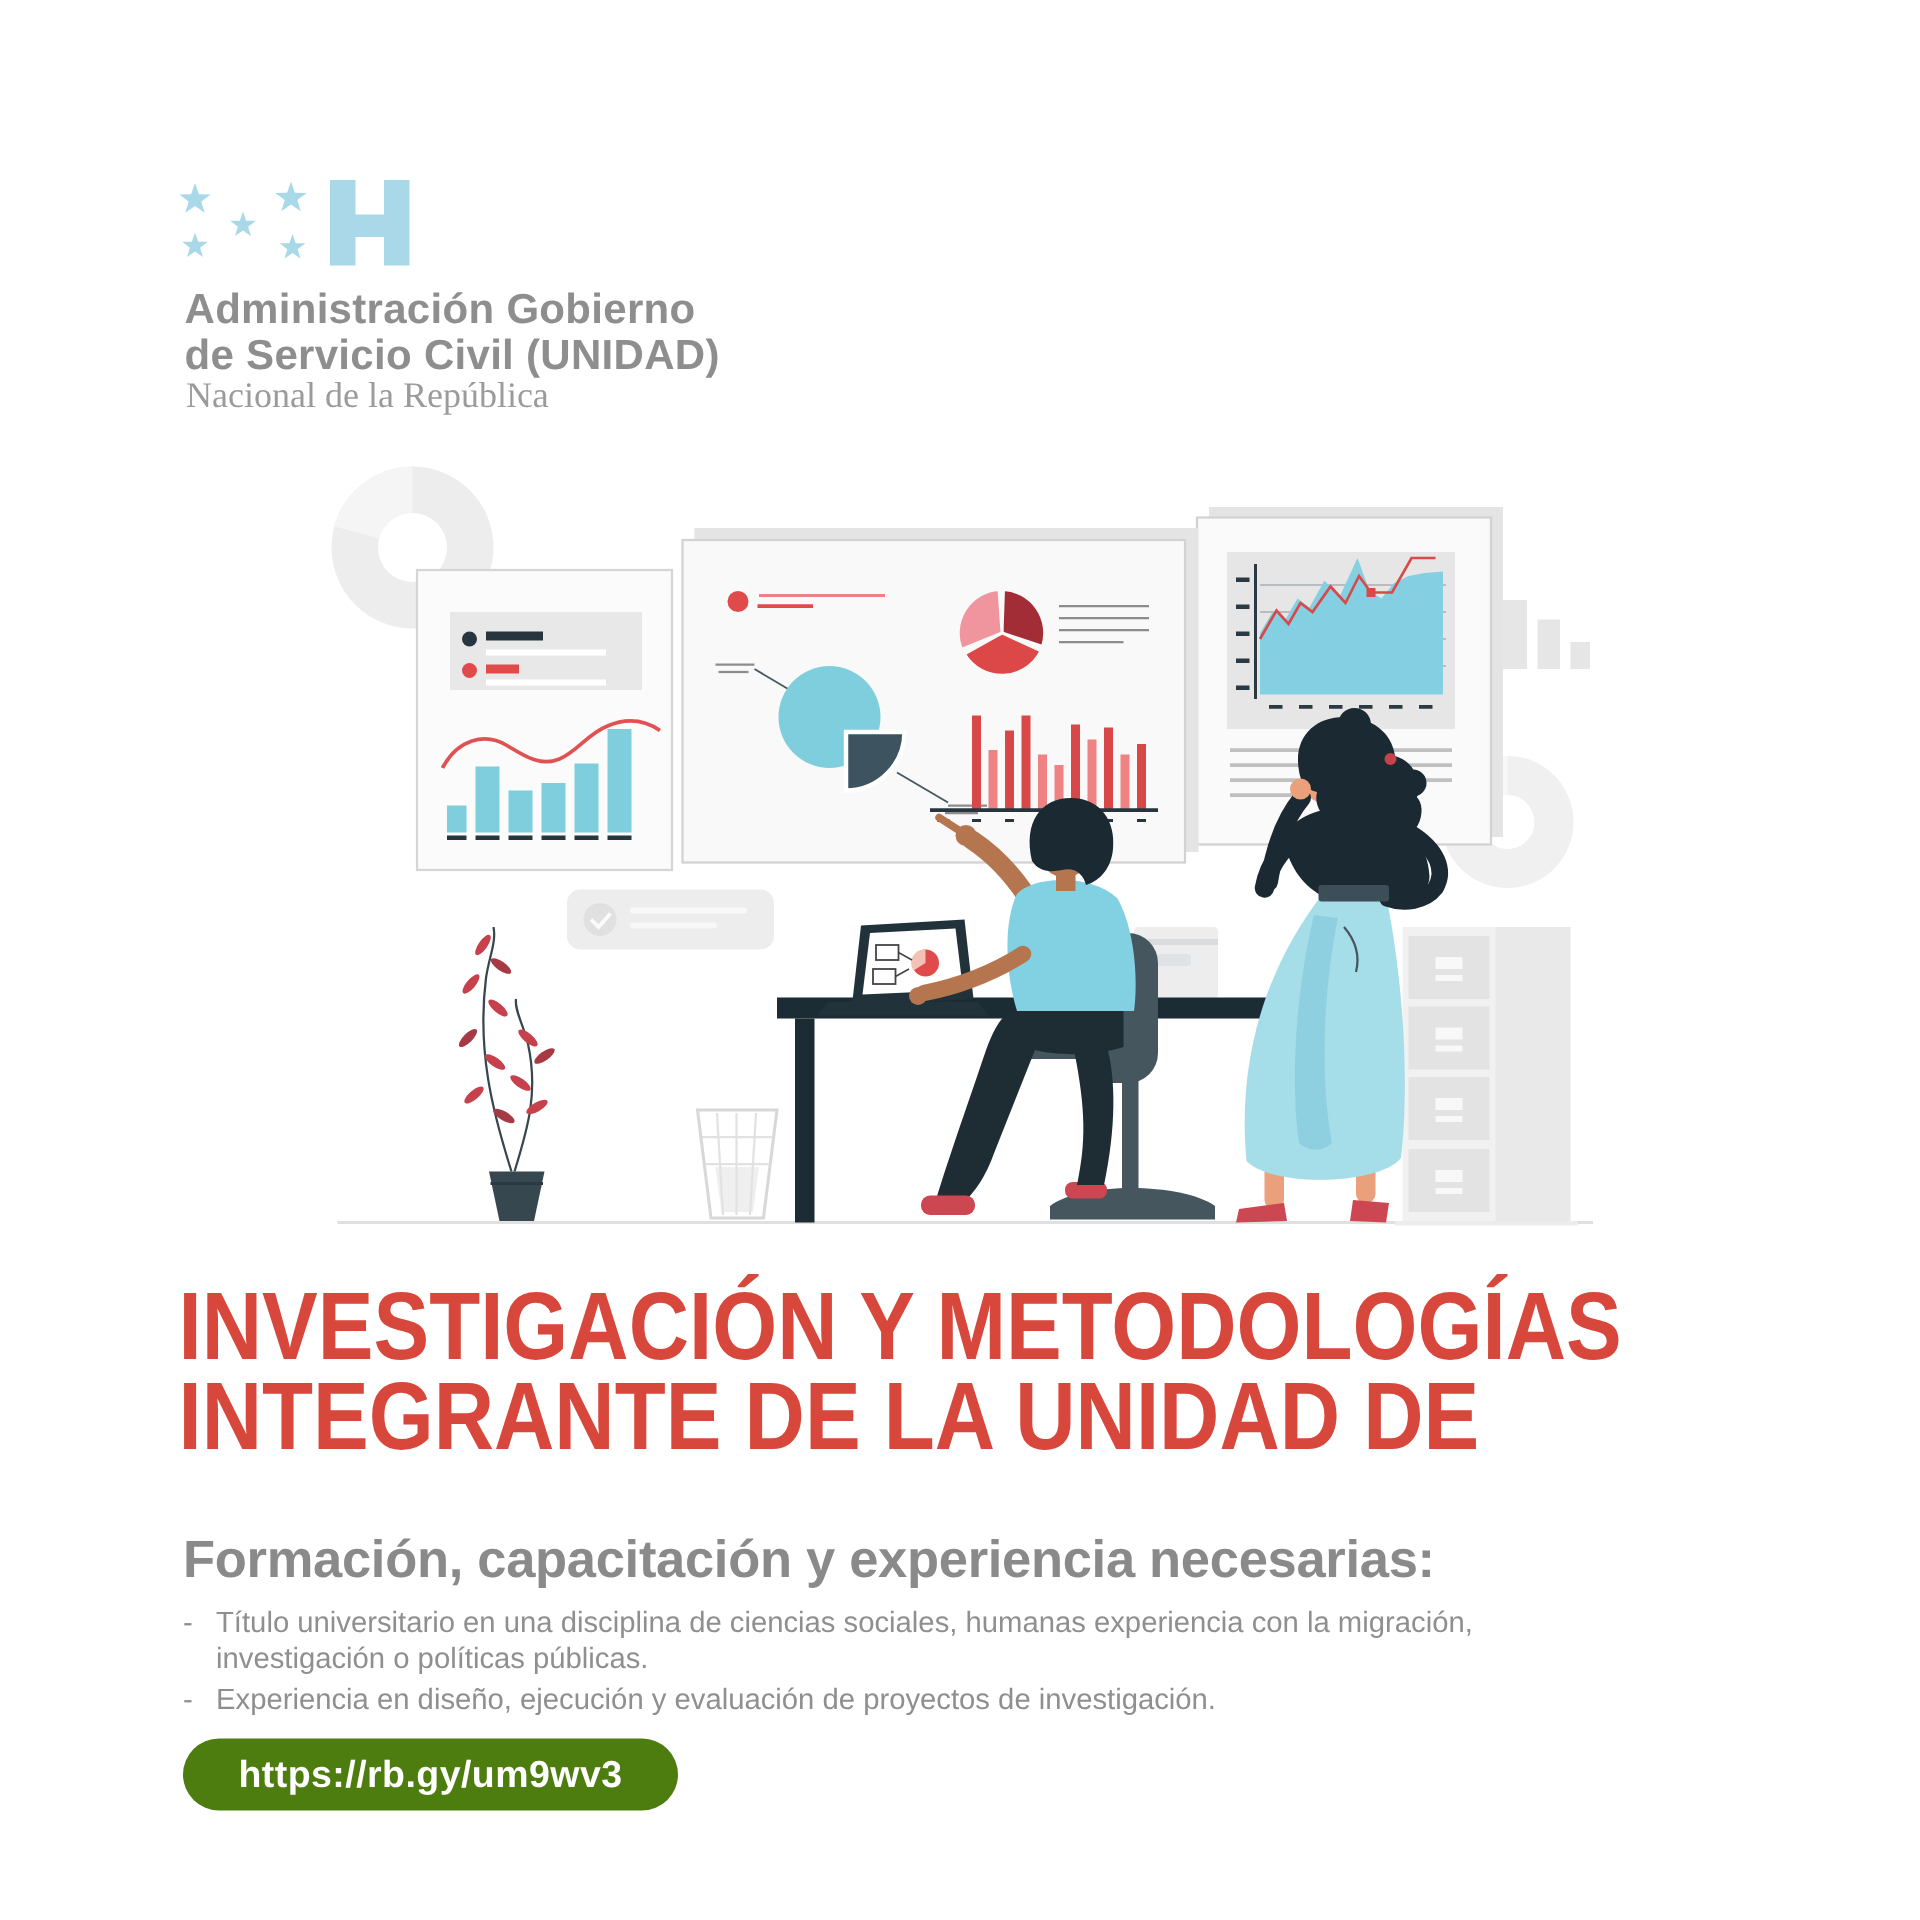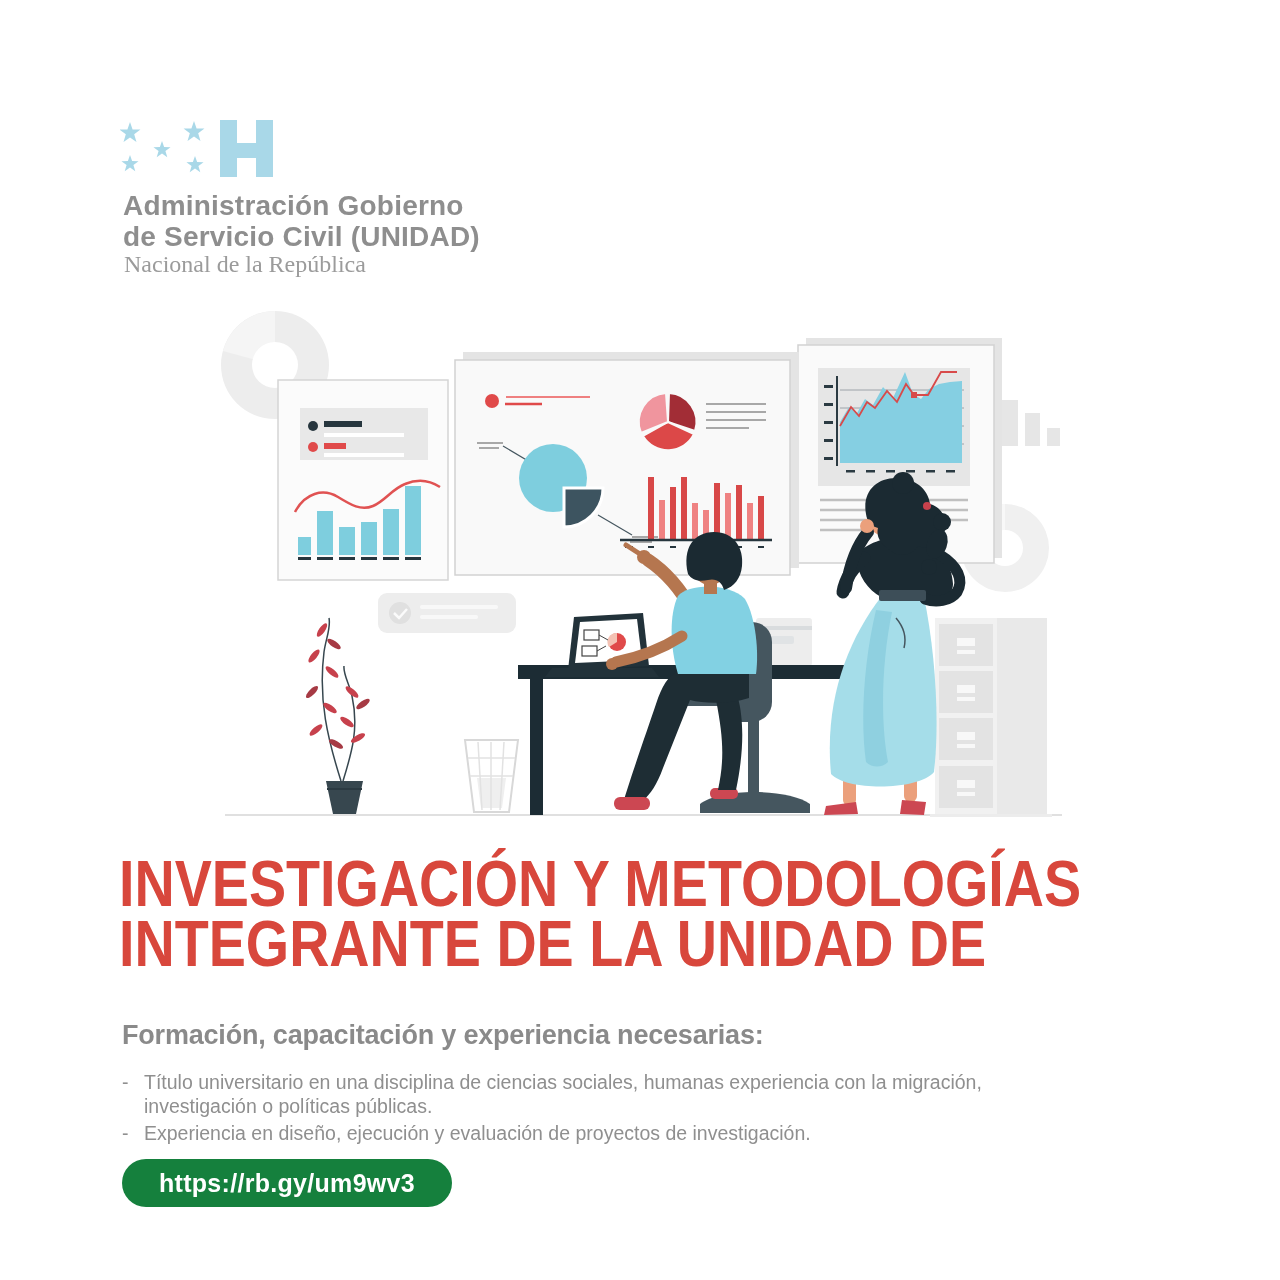--- a/index.html
+++ b/index.html
@@ -36,7 +36,7 @@
   
   .req-heading {
     position:absolute; left:122px; top:1020px;
-    font-size:27px; font-weight:bold; color:#8a8a8a; letter-spacing:-0.2px;
+    font-size:35px; font-weight:bold; color:#8a8a8a; letter-spacing:-0.2px;
   }
   .req-list {
     position:absolute; left:122px; top:1070px; width:910px;

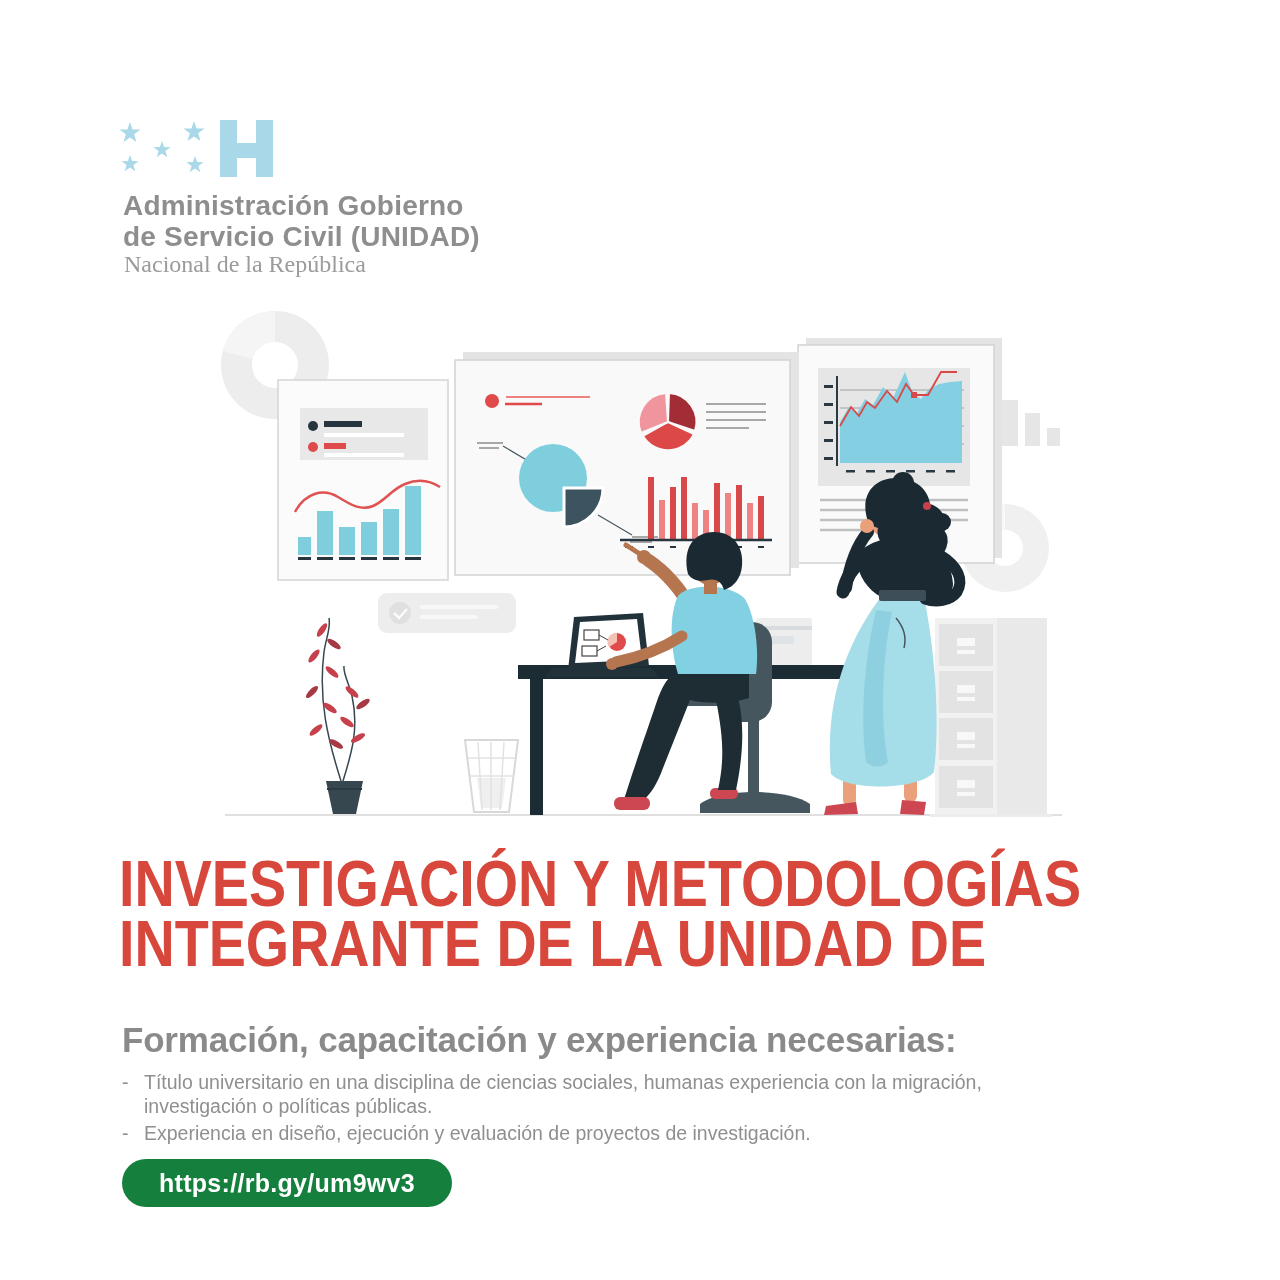--- a/index.html
+++ b/index.html
@@ -372,7 +372,7 @@
     </div>
   </div>
 
-  <button class="cta-button" style="background-color: #15803d; border-radius: 24px;">https://rb.gy/um9wv3</button>
+  <button class="cta-button" style="background-color: #4d7c0f; border-radius: 24px;">https://rb.gy/um9wv3</button>
 
 </div>
 

